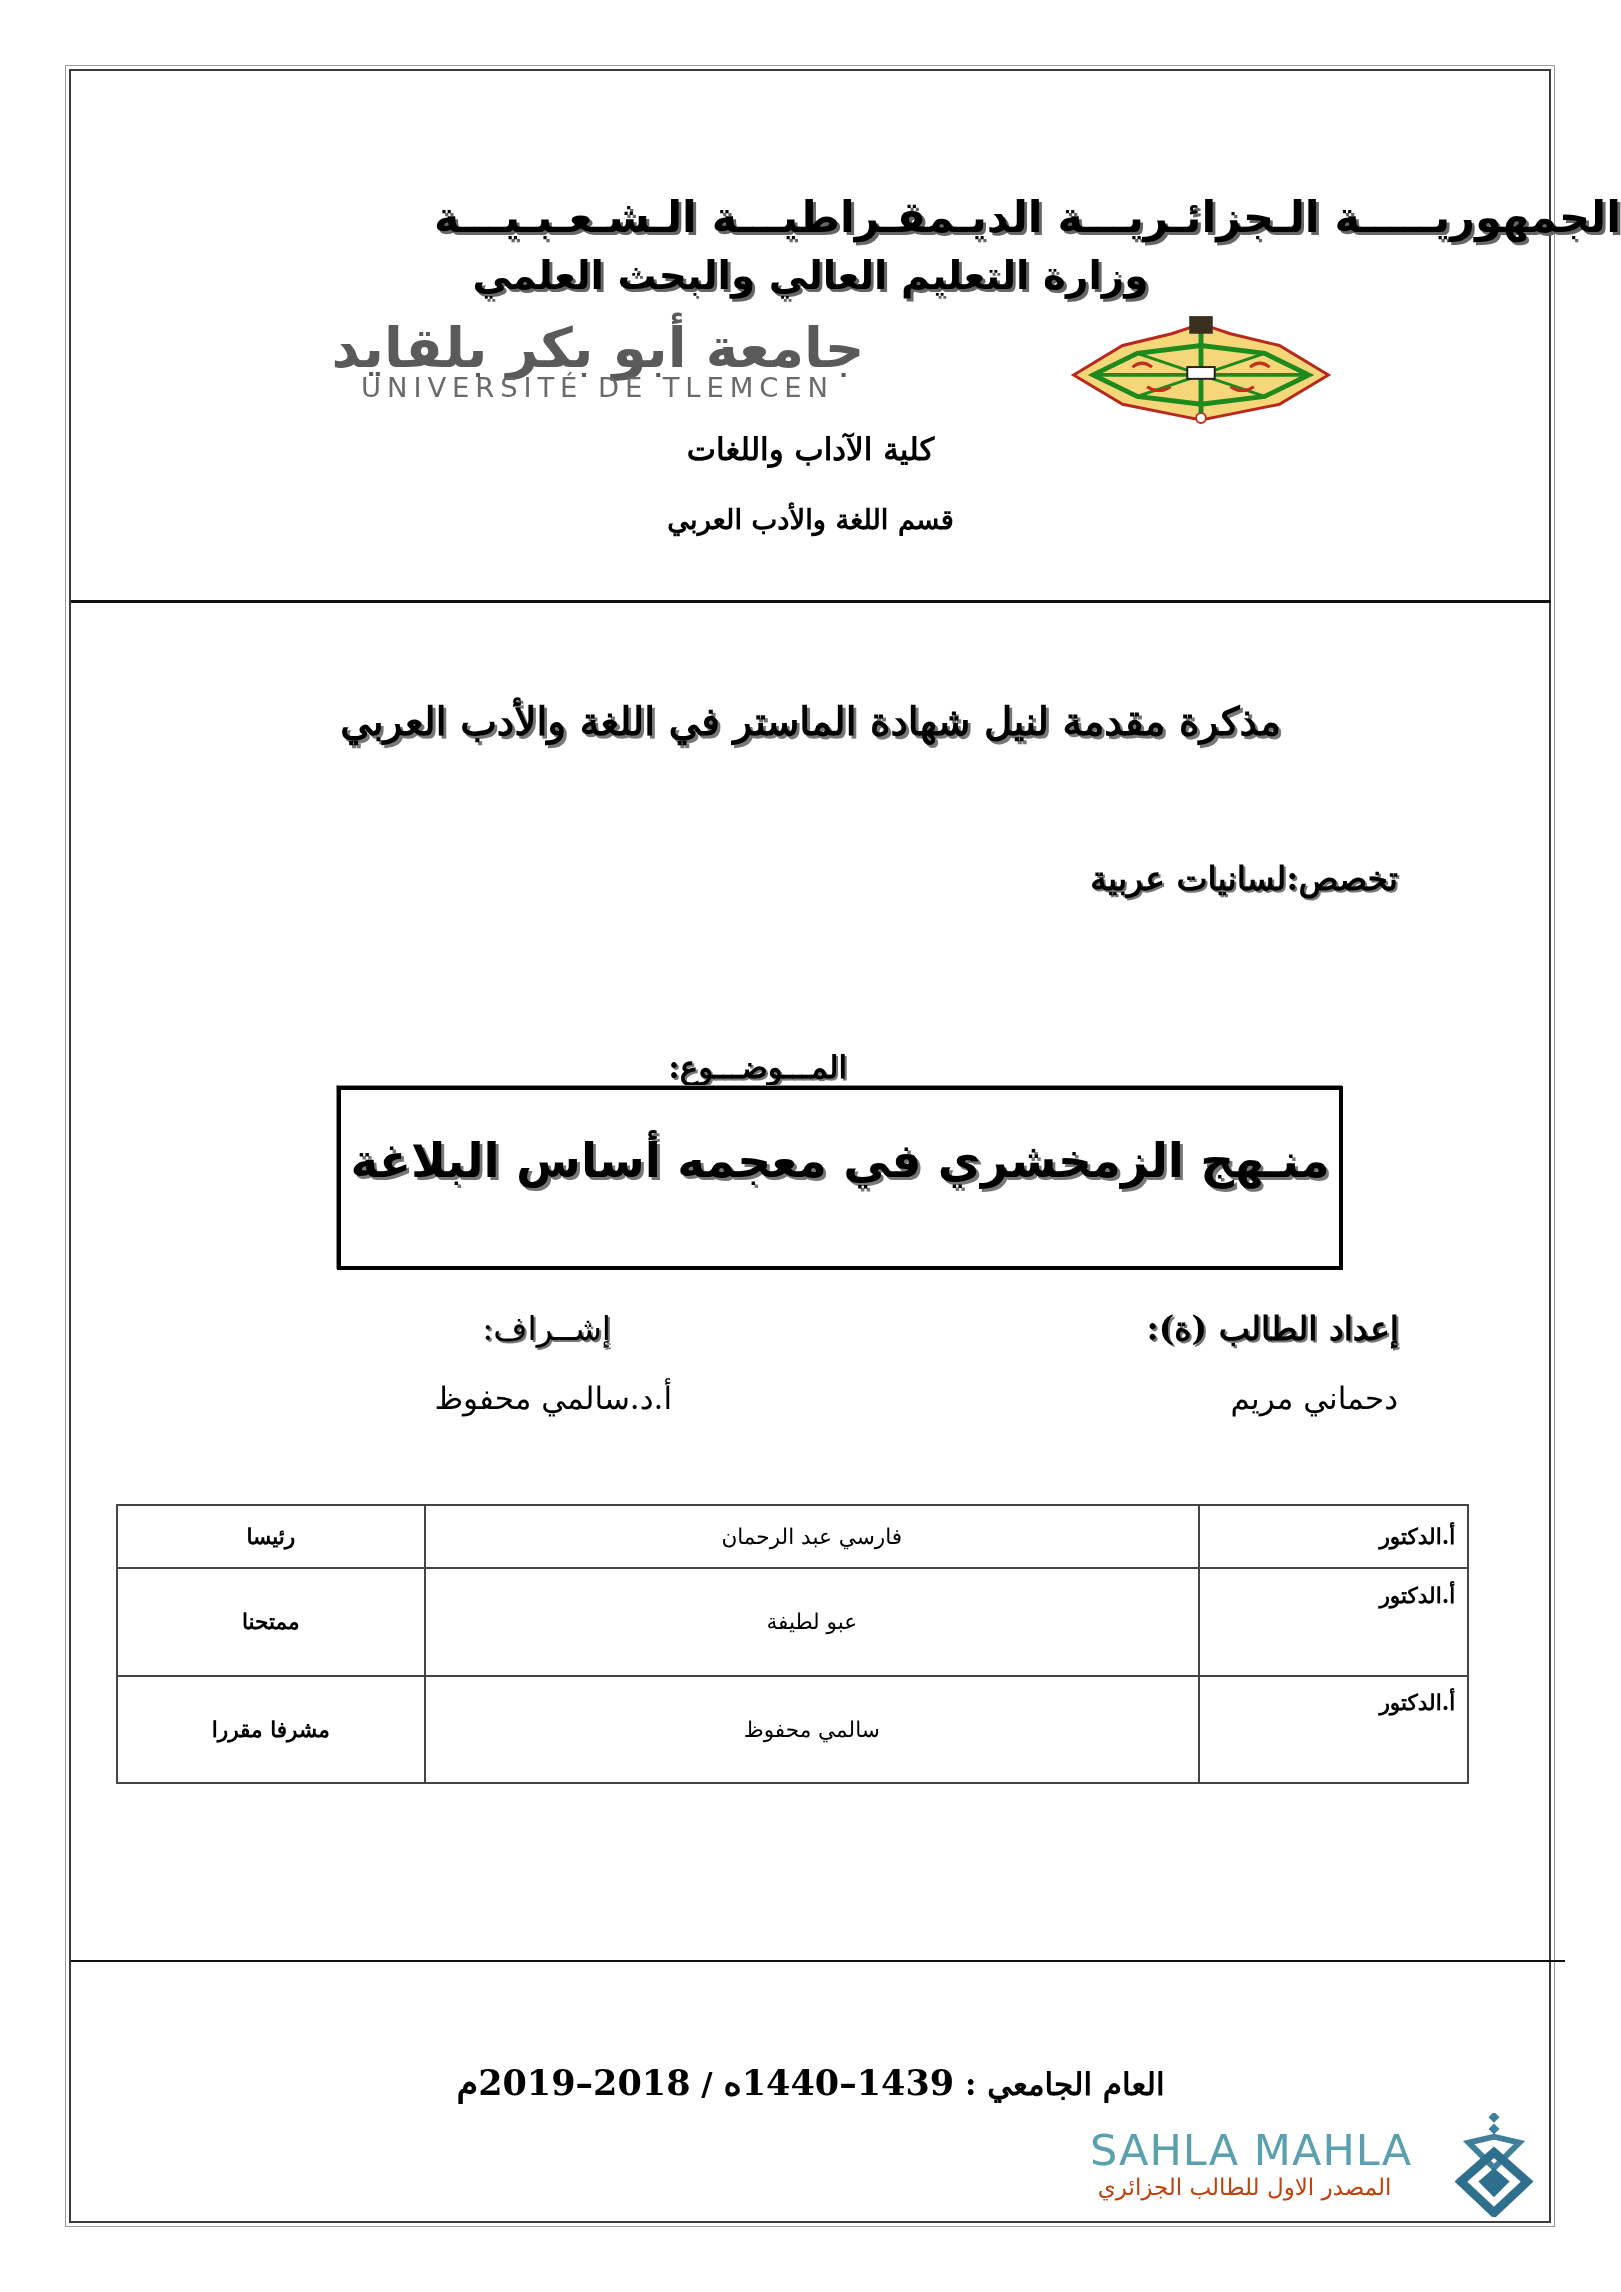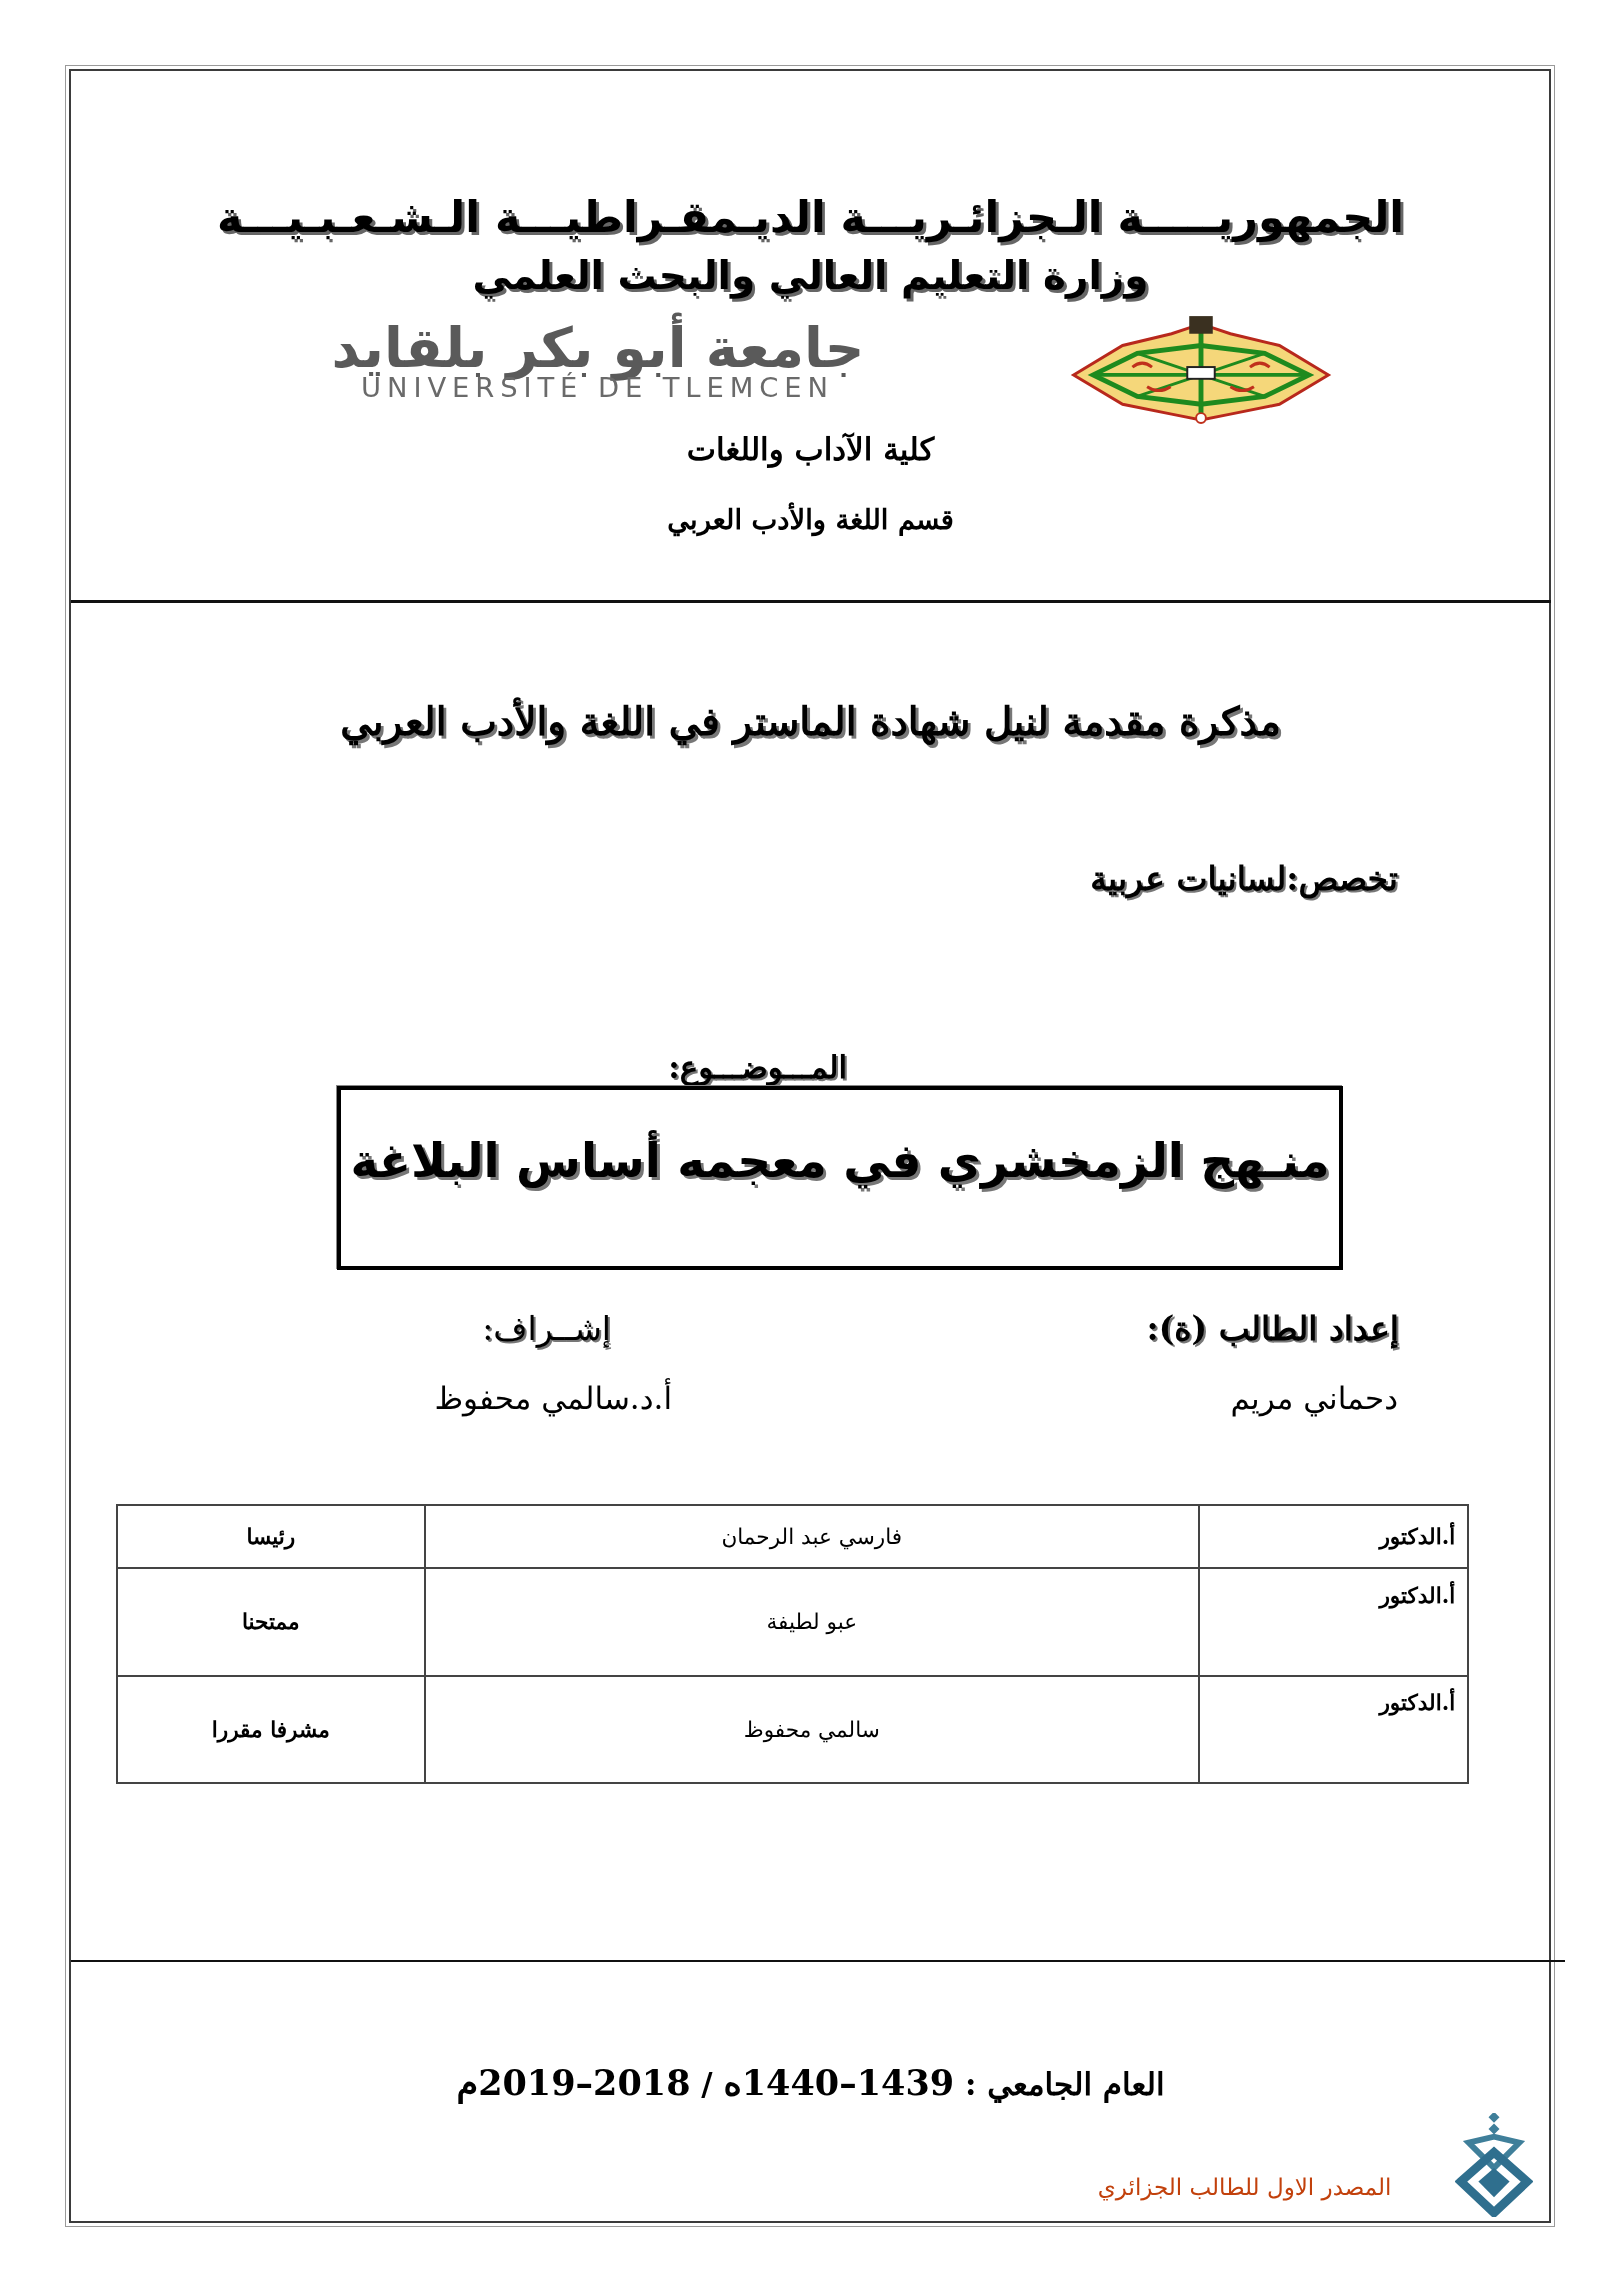--- a/index.html
+++ b/index.html
@@ -13,7 +13,7 @@
   .abs { position:absolute; direction:rtl; white-space:nowrap; }
 
   .rep { left:0; width:1621px; top:192px; font-family:"DejaVu Sans", sans-serif; font-weight:bold;
-         font-size:43px; text-align:center; text-shadow:2.9px 2.9px 0 #666; letter-spacing:1px; }
+         font-size:43px; text-shadow:2.9px 2.9px 0 #666; letter-spacing:1px; }
   .ministry { left:0; width:1621px; top:253px; font-family:"DejaVu Sans", sans-serif; font-weight:bold;
               font-size:39px; text-align:center; text-shadow:2.9px 2.9px 0 #666; }
 

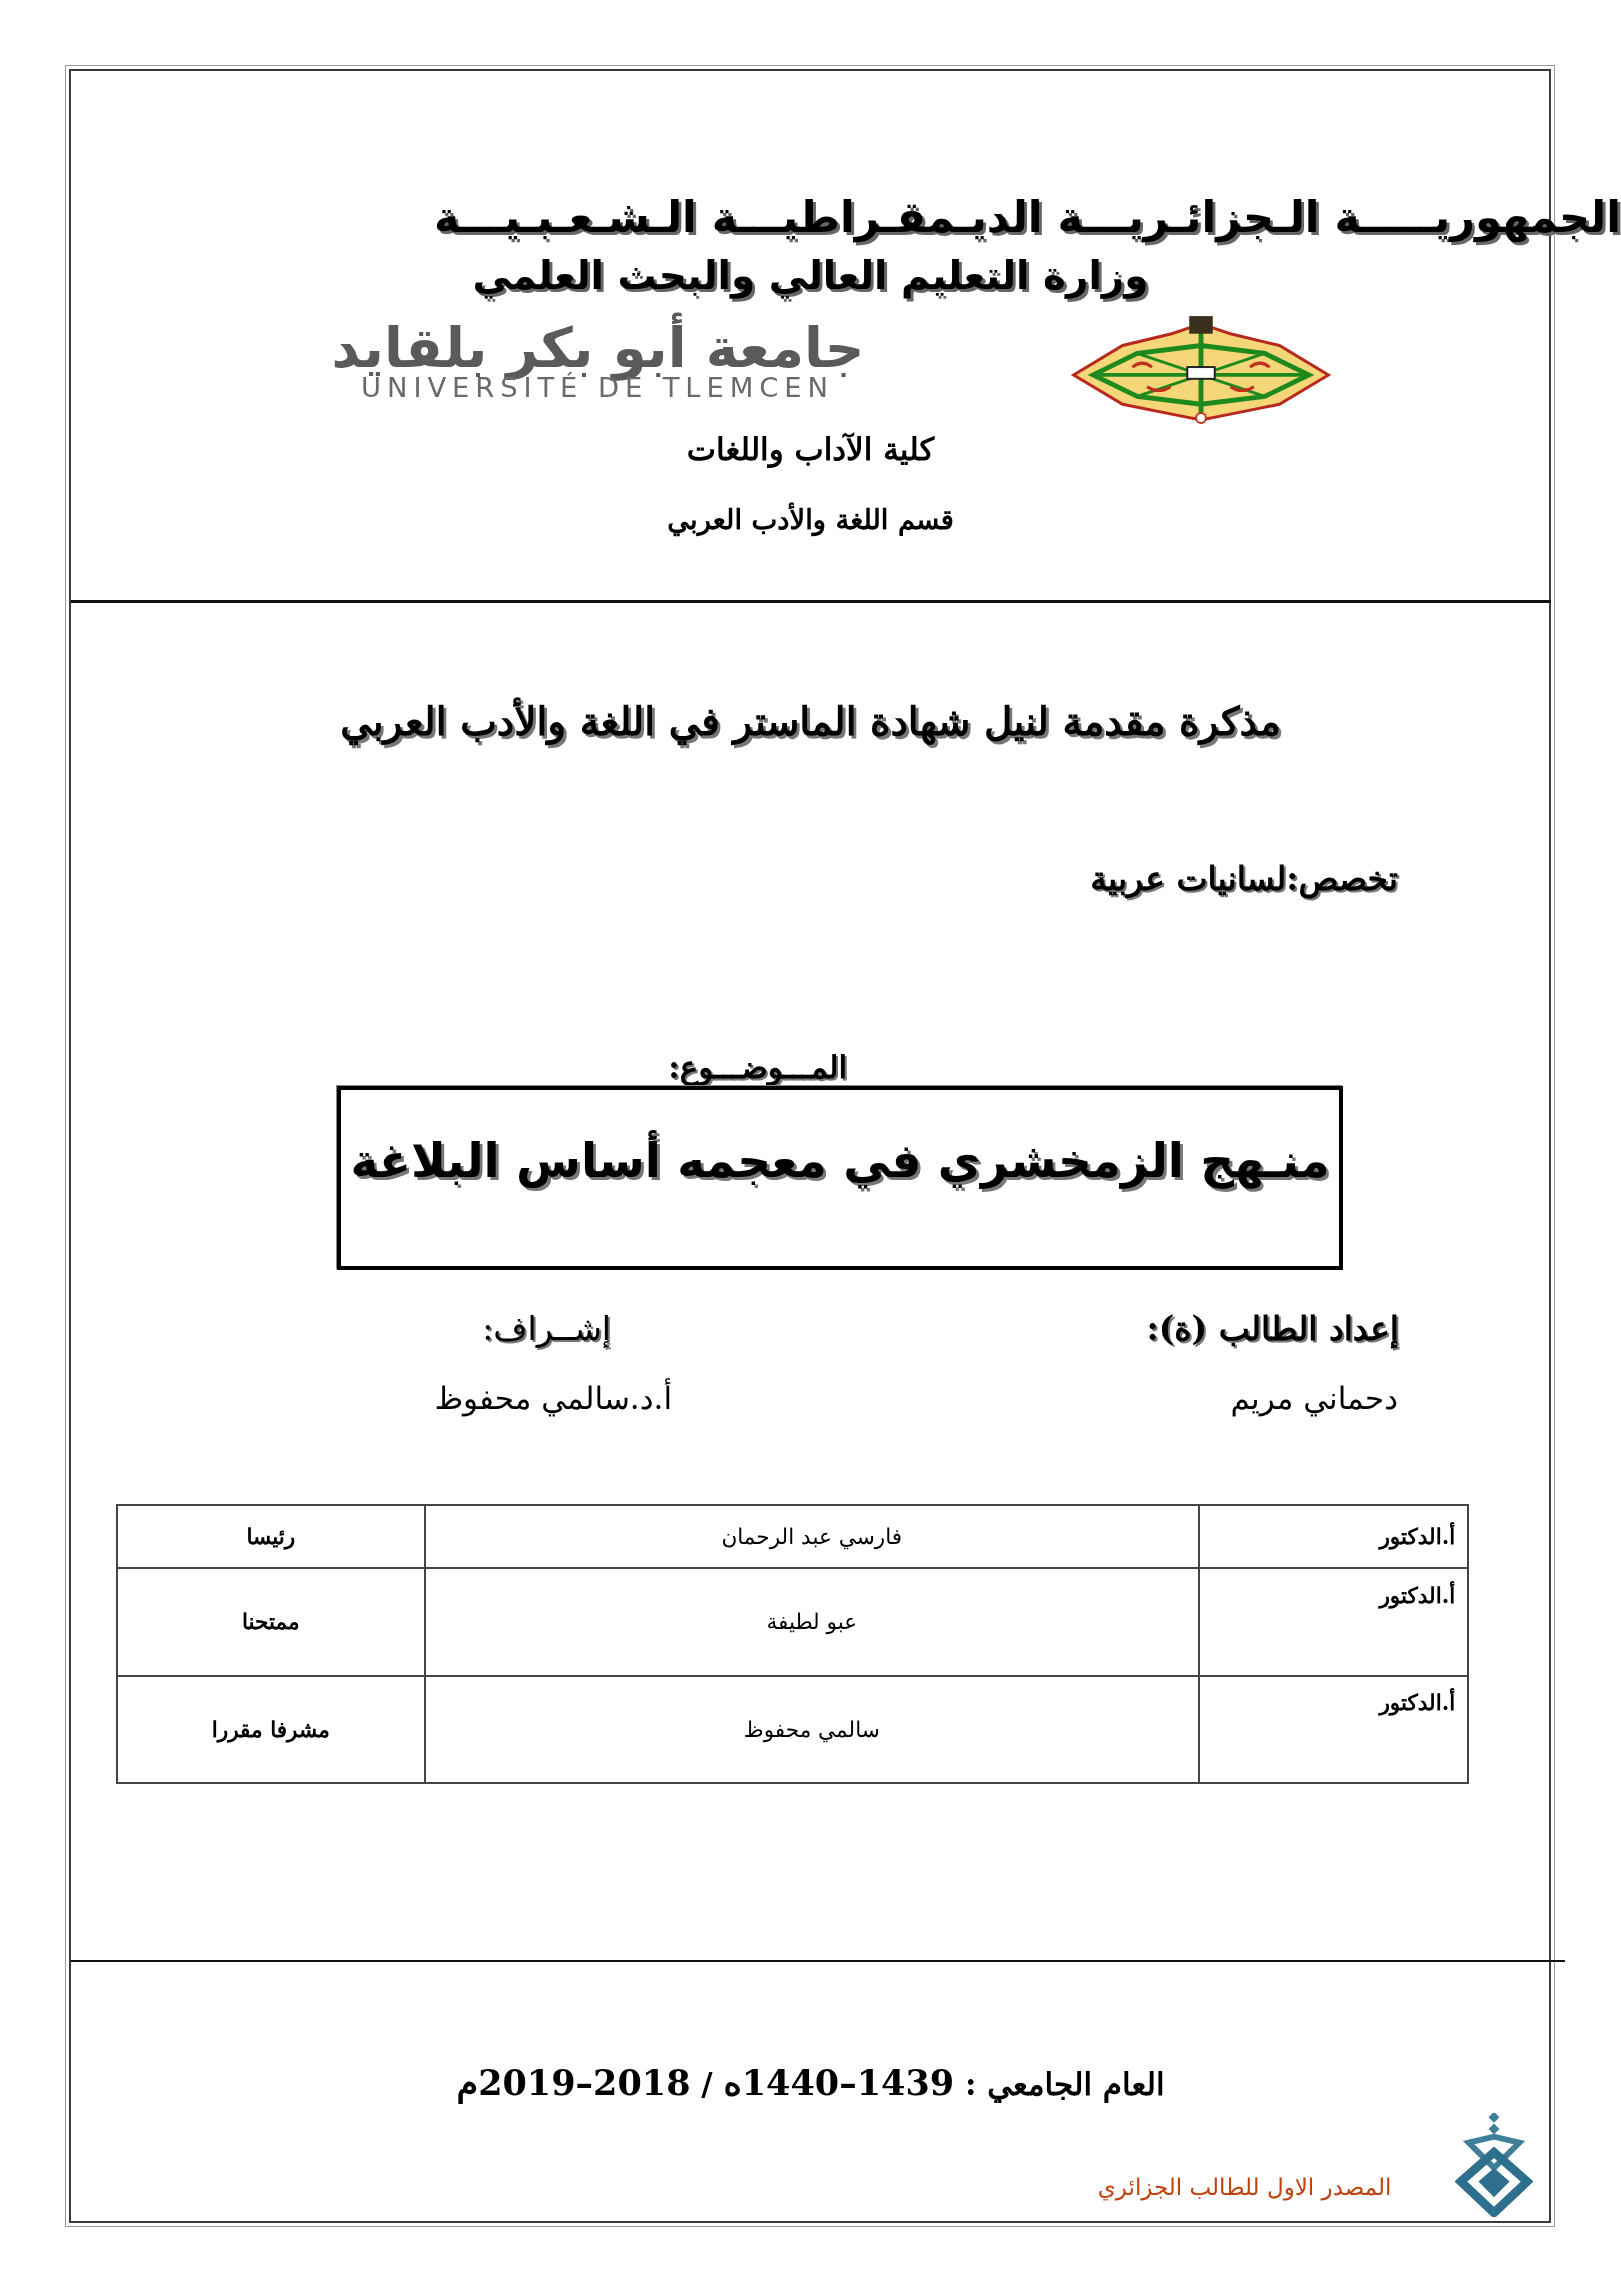--- a/index.html
+++ b/index.html
@@ -136,6 +136,7 @@
 </div>
 
 <div class="sahla">
+  <div class="sahla-en">SAHLA MAHLA</div>
   <div class="sahla-ar">المصدر الاول للطالب الجزائري</div>
   <svg class="sahla-icon" viewBox="0 0 80 106">
     <rect x="36" y="0" width="8" height="8" fill="#3f7f9a" transform="rotate(45 40 4)"></rect>

